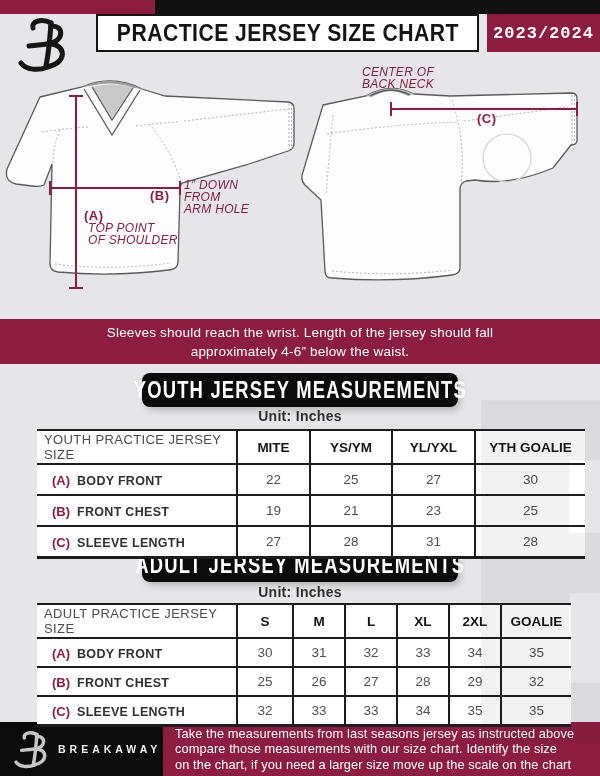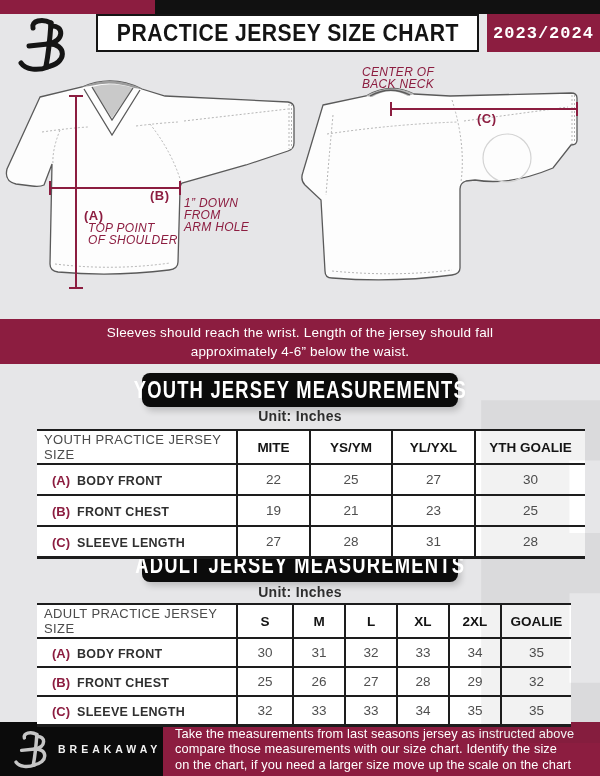--- a/index.html
+++ b/index.html
@@ -159,7 +159,7 @@
   <div class="anno" style="left:150px;top:186px;">
     <span class="ltr">(B)</span>
   </div>
-  <div class="anno note" style="left:184px;top:197px;">
+  <div class="anno note" style="left:184px;top:179px;">
     <div class="note">1” DOWN</div>
     <div class="note">FROM</div>
     <div class="note">ARM HOLE</div>

